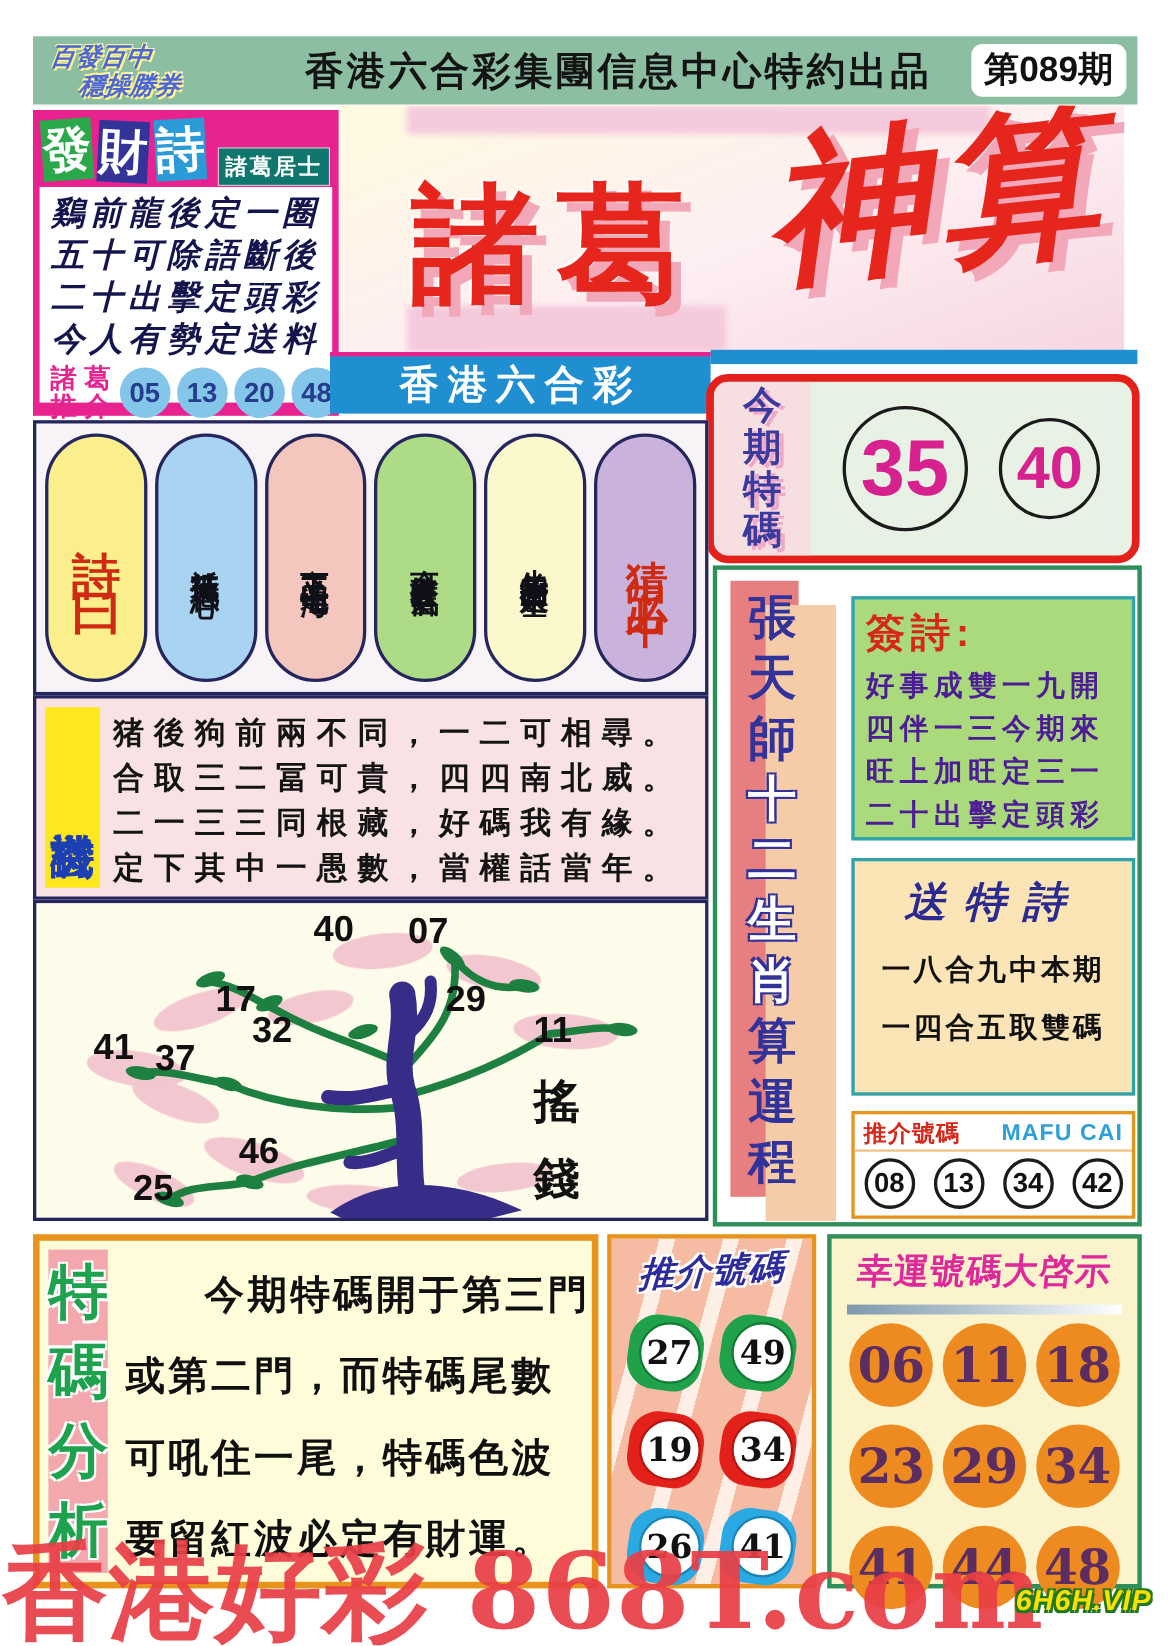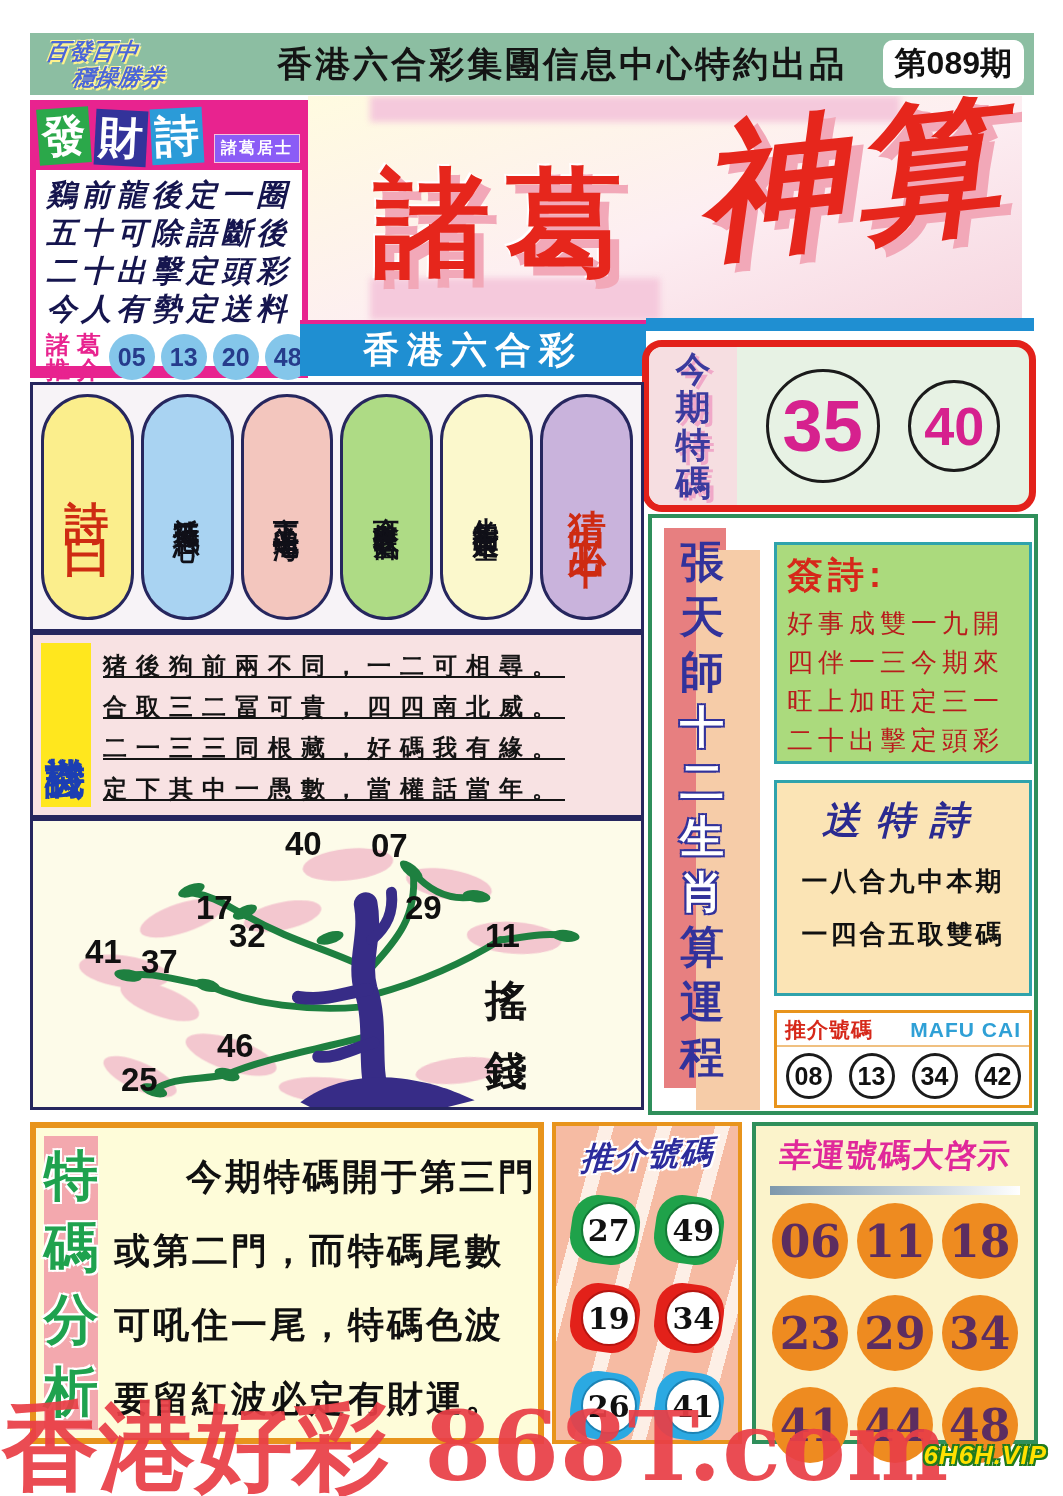--- a/index.html
+++ b/index.html
@@ -25,8 +25,8 @@
   .tile1 { background:#2ba84a; transform:rotate(-4deg); }
   .tile2 { background:#33339a; transform:rotate(3deg); margin-top:2px; }
   .tile3 { background:#2b9bd8; transform:rotate(-3deg); }
-  .facai-author { margin-left:6px; margin-top:26px; background:#8b5cf6; border:1px solid #f8c0dc;
-                  color:#fff; font-size:16px; font-weight:bold; padding:3px 6px; letter-spacing:2px; white-space:nowrap; }
+  .facai-author { margin-left:6px; margin-top:26px; background:#0f766e; border:1px solid #f8c0dc;
+                  color:#fff; font-size:20px; font-weight:bold; padding:3px 6px; letter-spacing:2px; white-space:nowrap; }
   .facai-body { background:#ffffff; height:196px; padding:6px 4px 0 4px; }
   .facai-poem div { font-size:30px; font-weight:900; color:#15154e; letter-spacing:5px;
                     line-height:38px; text-align:center; white-space:nowrap;font-style:italic; }

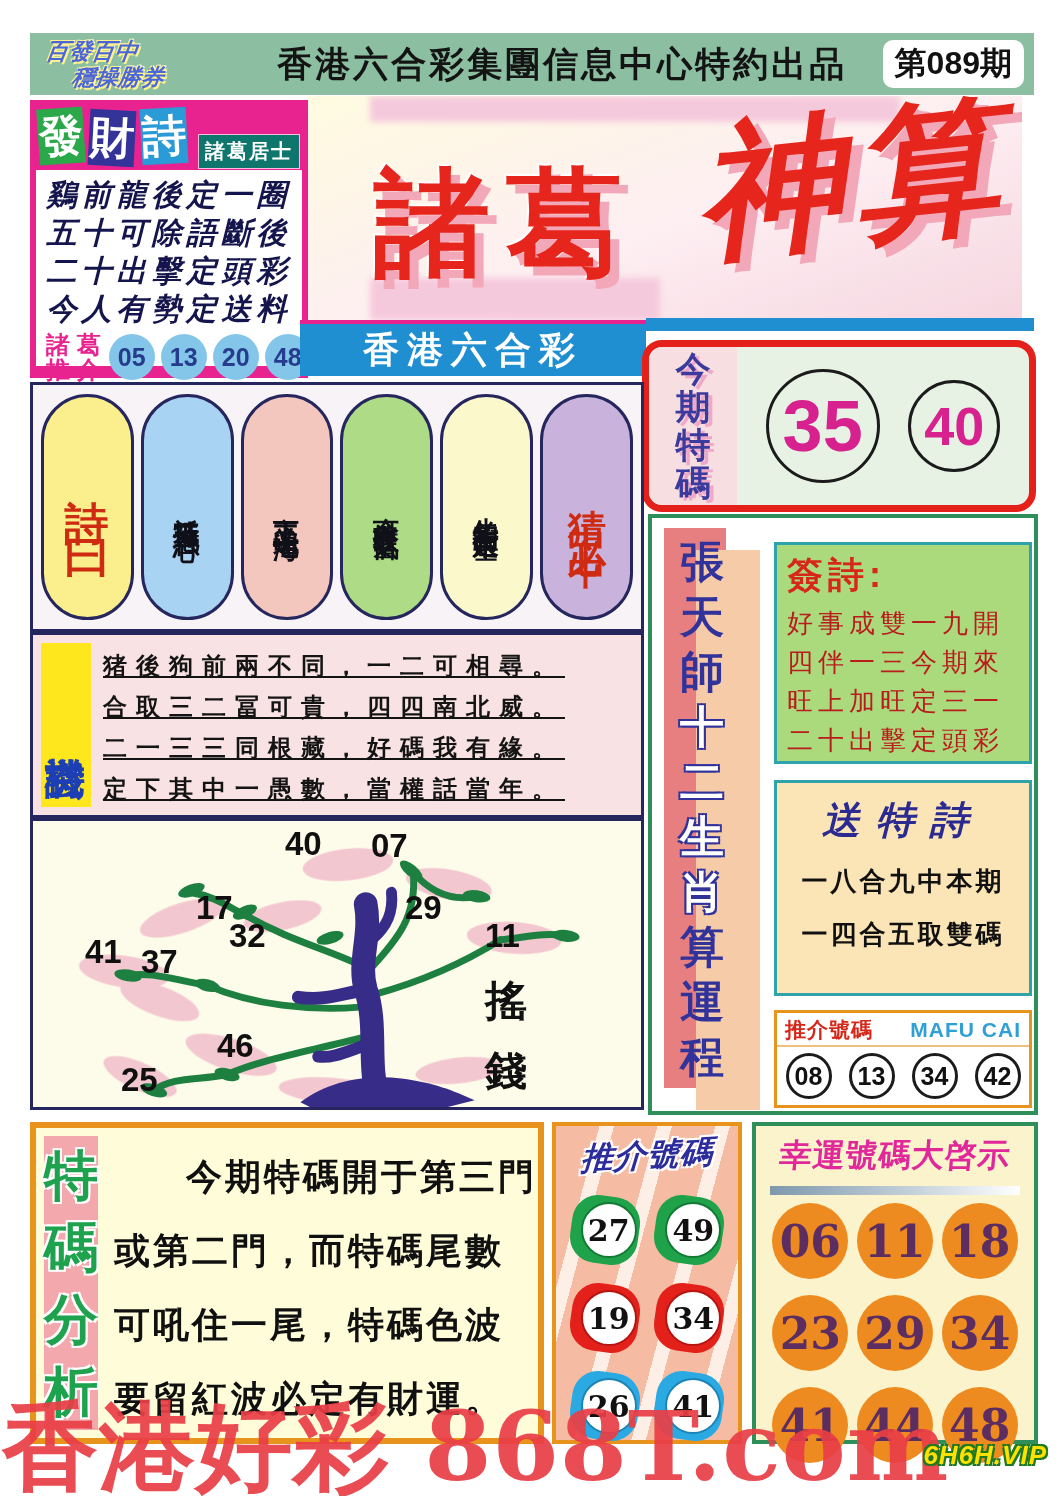--- a/index.html
+++ b/index.html
@@ -109,7 +109,7 @@
   .qianshi { position:absolute; left:122px; top:24px; width:258px; height:222px;
              border:3px solid #2fa3ac; background:#abda7d; padding:6px 10px; }
   .qs-title { color:#d6281a; font-size:36px; font-weight:900; letter-spacing:5px; margin-bottom:4px; }
-  .qs-lines div { font-size:26px; font-weight:400; color:#b91c1c; letter-spacing:5px; line-height:39px; white-space:nowrap; }
+  .qs-lines div { font-size:26px; font-weight:700; color:#4c1d95; letter-spacing:5px; line-height:39px; white-space:nowrap; }
 
   .songte { position:absolute; left:122px; top:262px; width:258px; height:216px;
             border:3px solid #2fa3ac; background:#fbe4b5; text-align:center; padding-top:12px; }

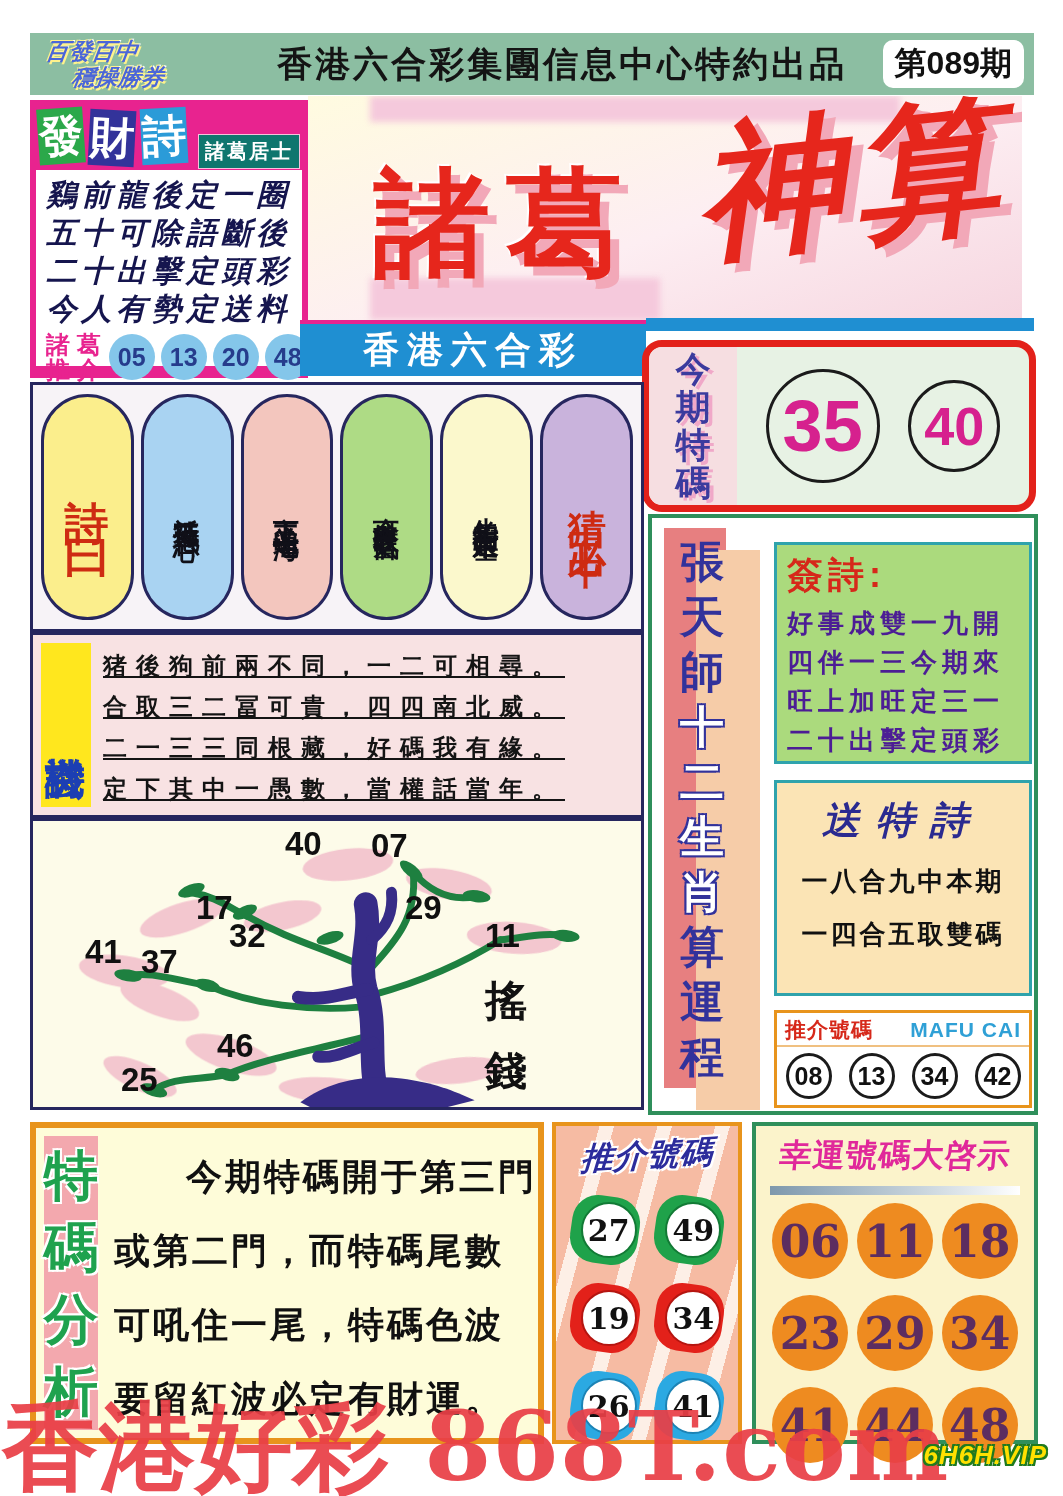--- a/index.html
+++ b/index.html
@@ -85,7 +85,7 @@
   .xj-strip { width:50px; background:#ffe71e; display:flex; align-items:center; justify-content:center; margin-right:12px; }
   .xj-strip span { writing-mode:vertical-rl; text-orientation:upright; font-size:40px; font-weight:900; color:#1c3fb3; }
   .xj-lines { flex:1; padding-top:2px; }
-  .xj-lines div { font-size:24px; font-weight:900; color:#141414; letter-spacing:9px; line-height:41px; white-space:nowrap;text-decoration:underline; }
+  .xj-lines div { font-size:28px; font-weight:900; color:#141414; letter-spacing:9px; line-height:41px; white-space:nowrap; }
 
   
   .tree { position:absolute; left:30px; top:818px; width:614px; height:292px; background:#fdfbe9;

